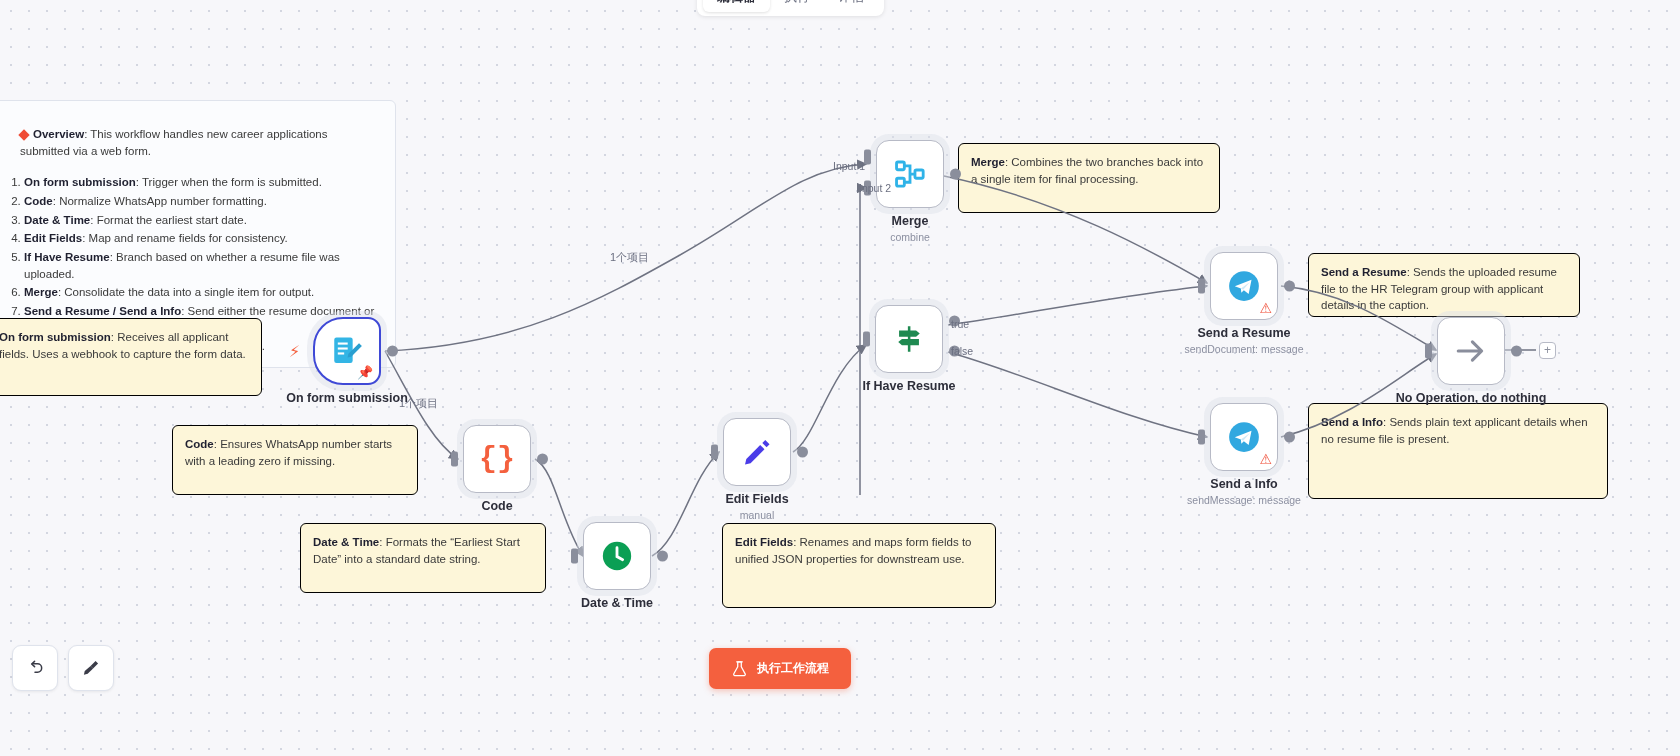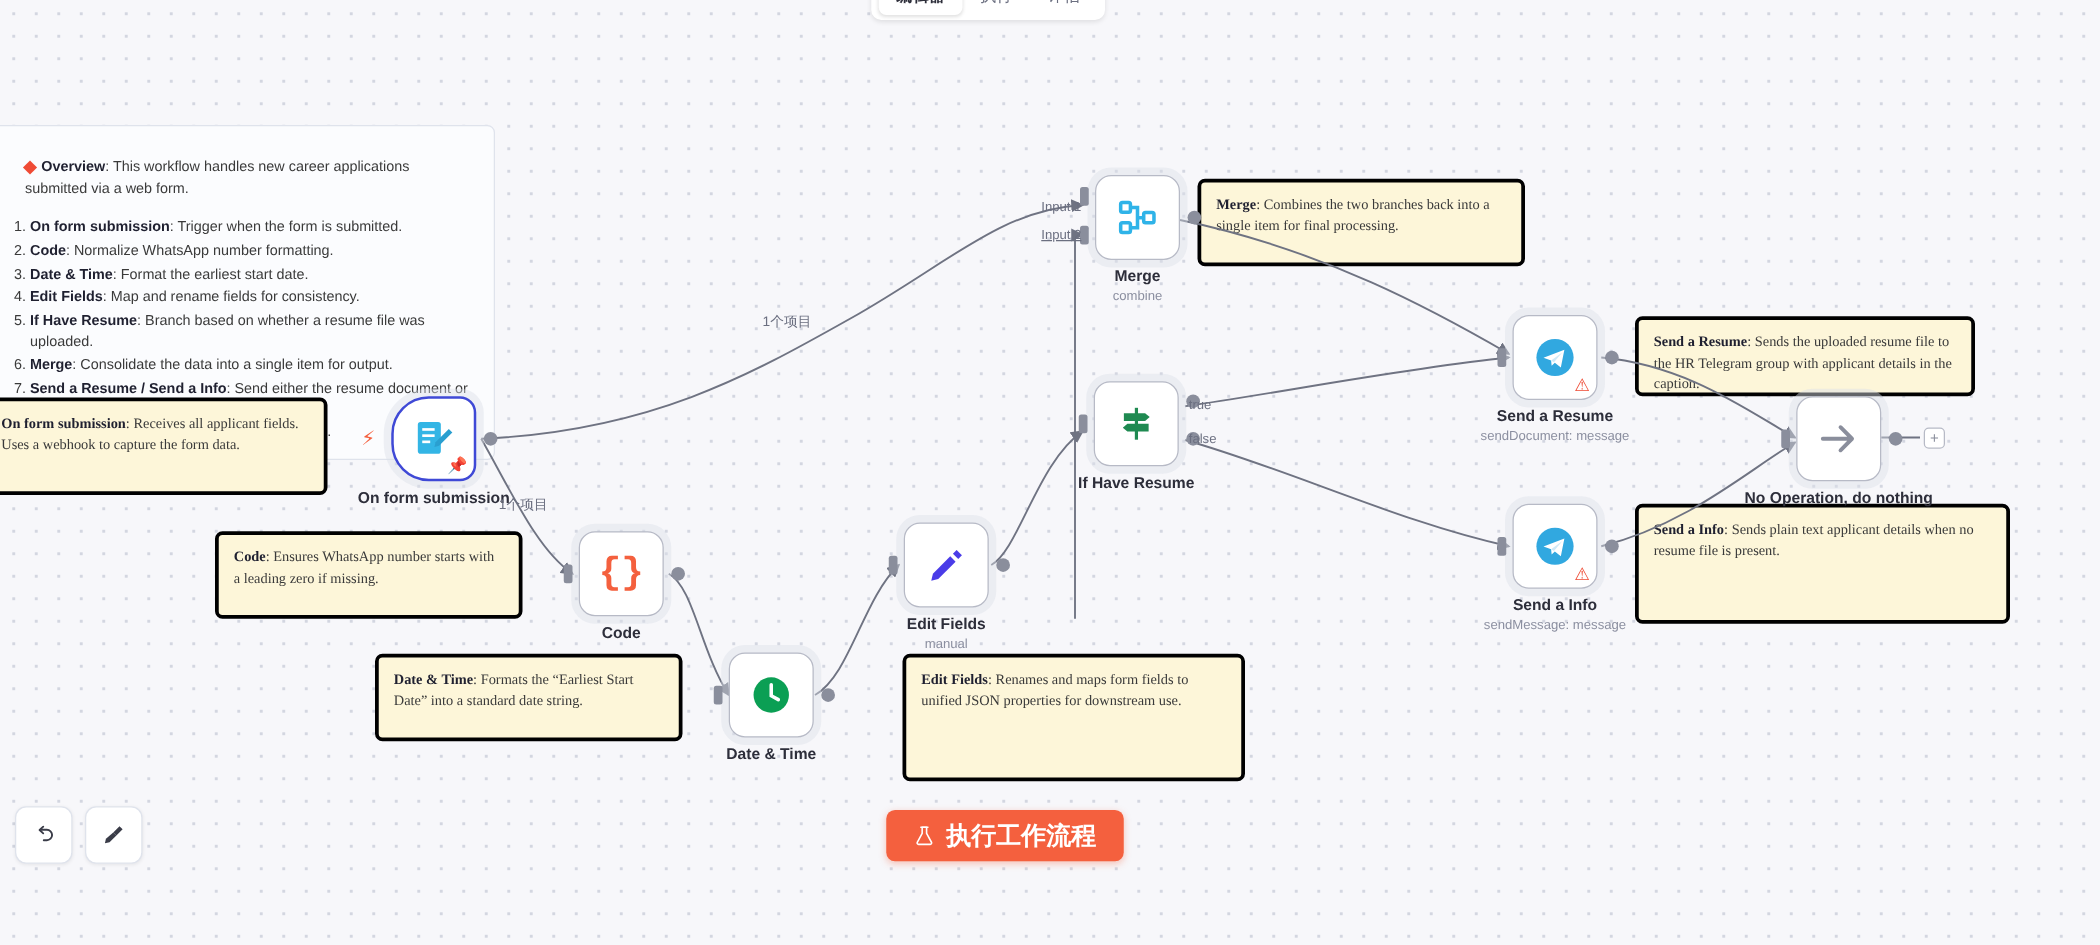--- a/index.html
+++ b/index.html
@@ -25,7 +25,7 @@
   
   .note{position:absolute;border-radius:6px;padding:10px 12px;font-size:11.5px;
         line-height:1.45;box-sizing:border-box;}
-  .note-yellow{background:#fdf6d9;border:3px solid #000000;color:#3a3a3a;font-family:Liberation Serif, serif;}
+  .note-yellow{background:#fdf6d9;border:1px solid #000000;color:#3a3a3a;}
   .note-white{background:#fbfcfe;border:1px solid #dfe3ec;color:#3a3a3a;}
   .note b{font-weight:700;color:#1f2030;}
   .note ol{margin:6px 0 0 0;padding-left:15px;}

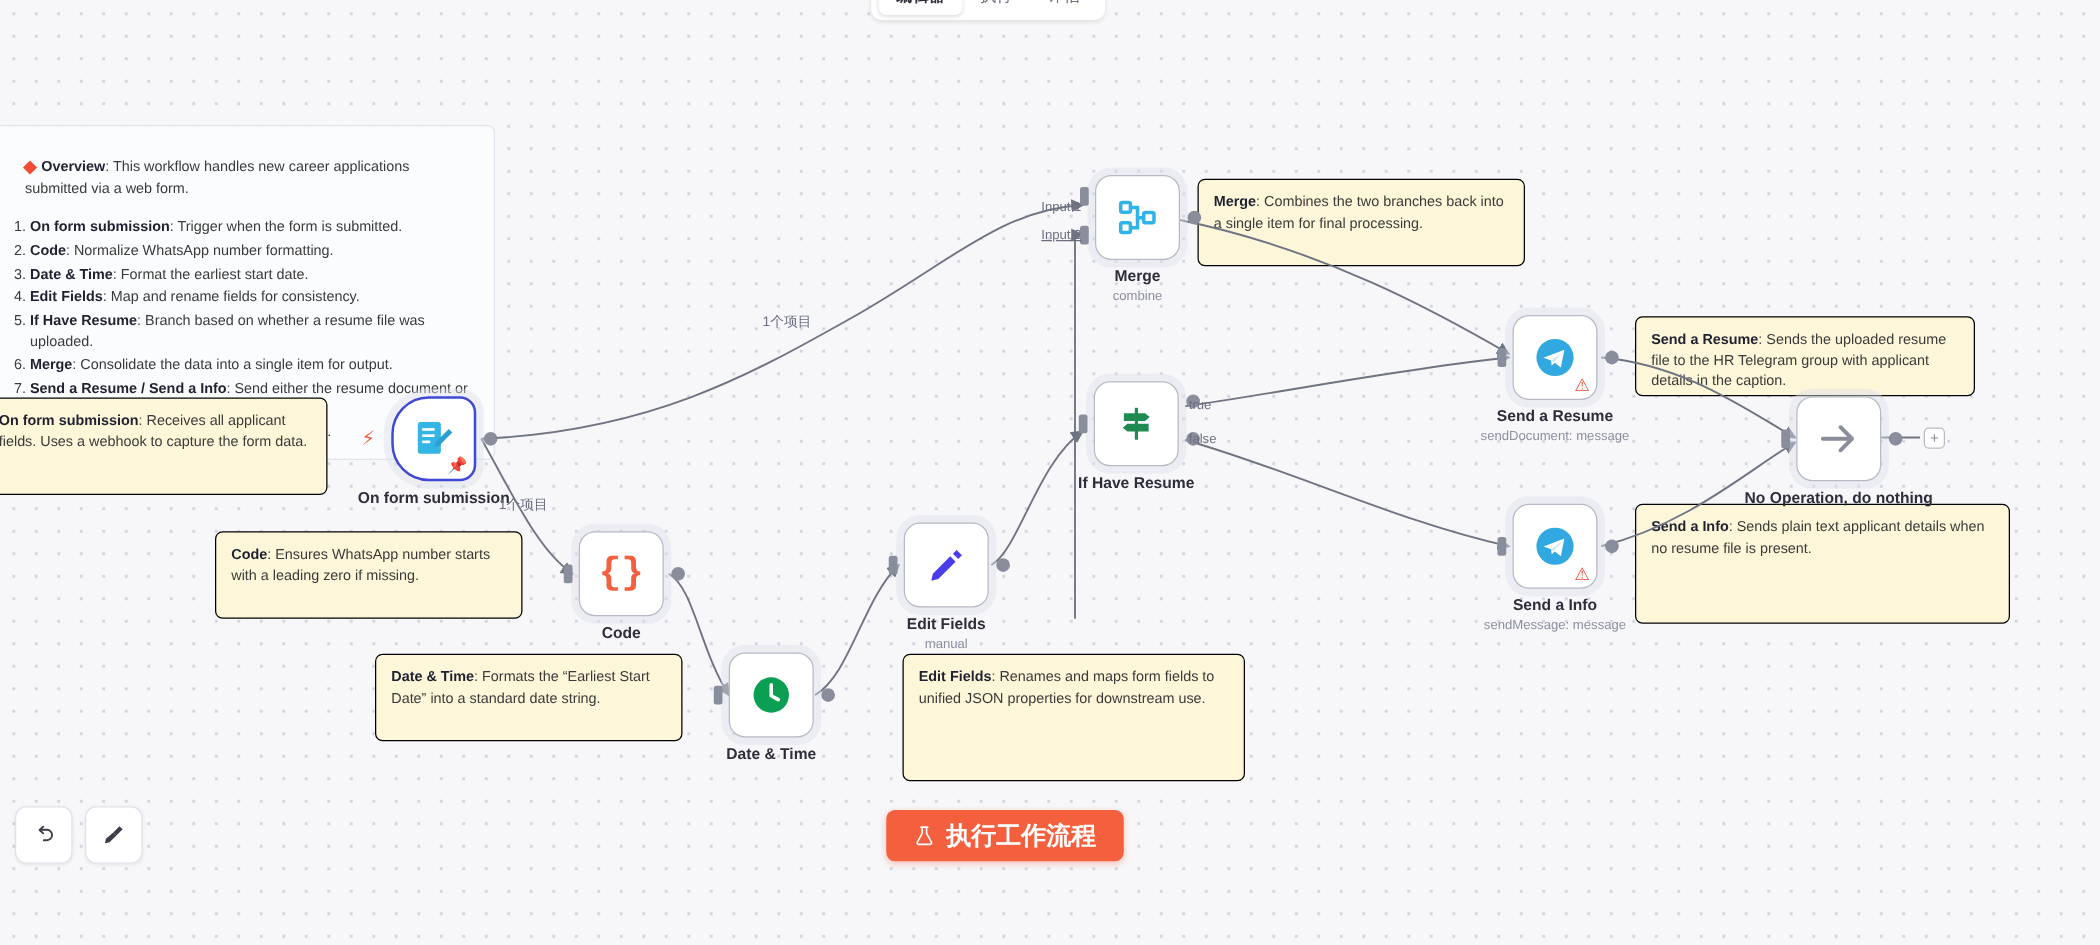--- a/index.html
+++ b/index.html
@@ -250,7 +250,7 @@
     <div class="dot-out"></div>
   </div>
   <div class="ilabel" style="left:833px;top:160px;">Input 1</div>
-  <div class="ilabel" style="left:833px;top:182px;text-decoration:underline;">Input 2</div>
+  <div class="ilabel" style="left:859px;top:182px;">Input 2</div>
 
   <div class="node" style="left:1210px;top:252px;">
     <div class="box">

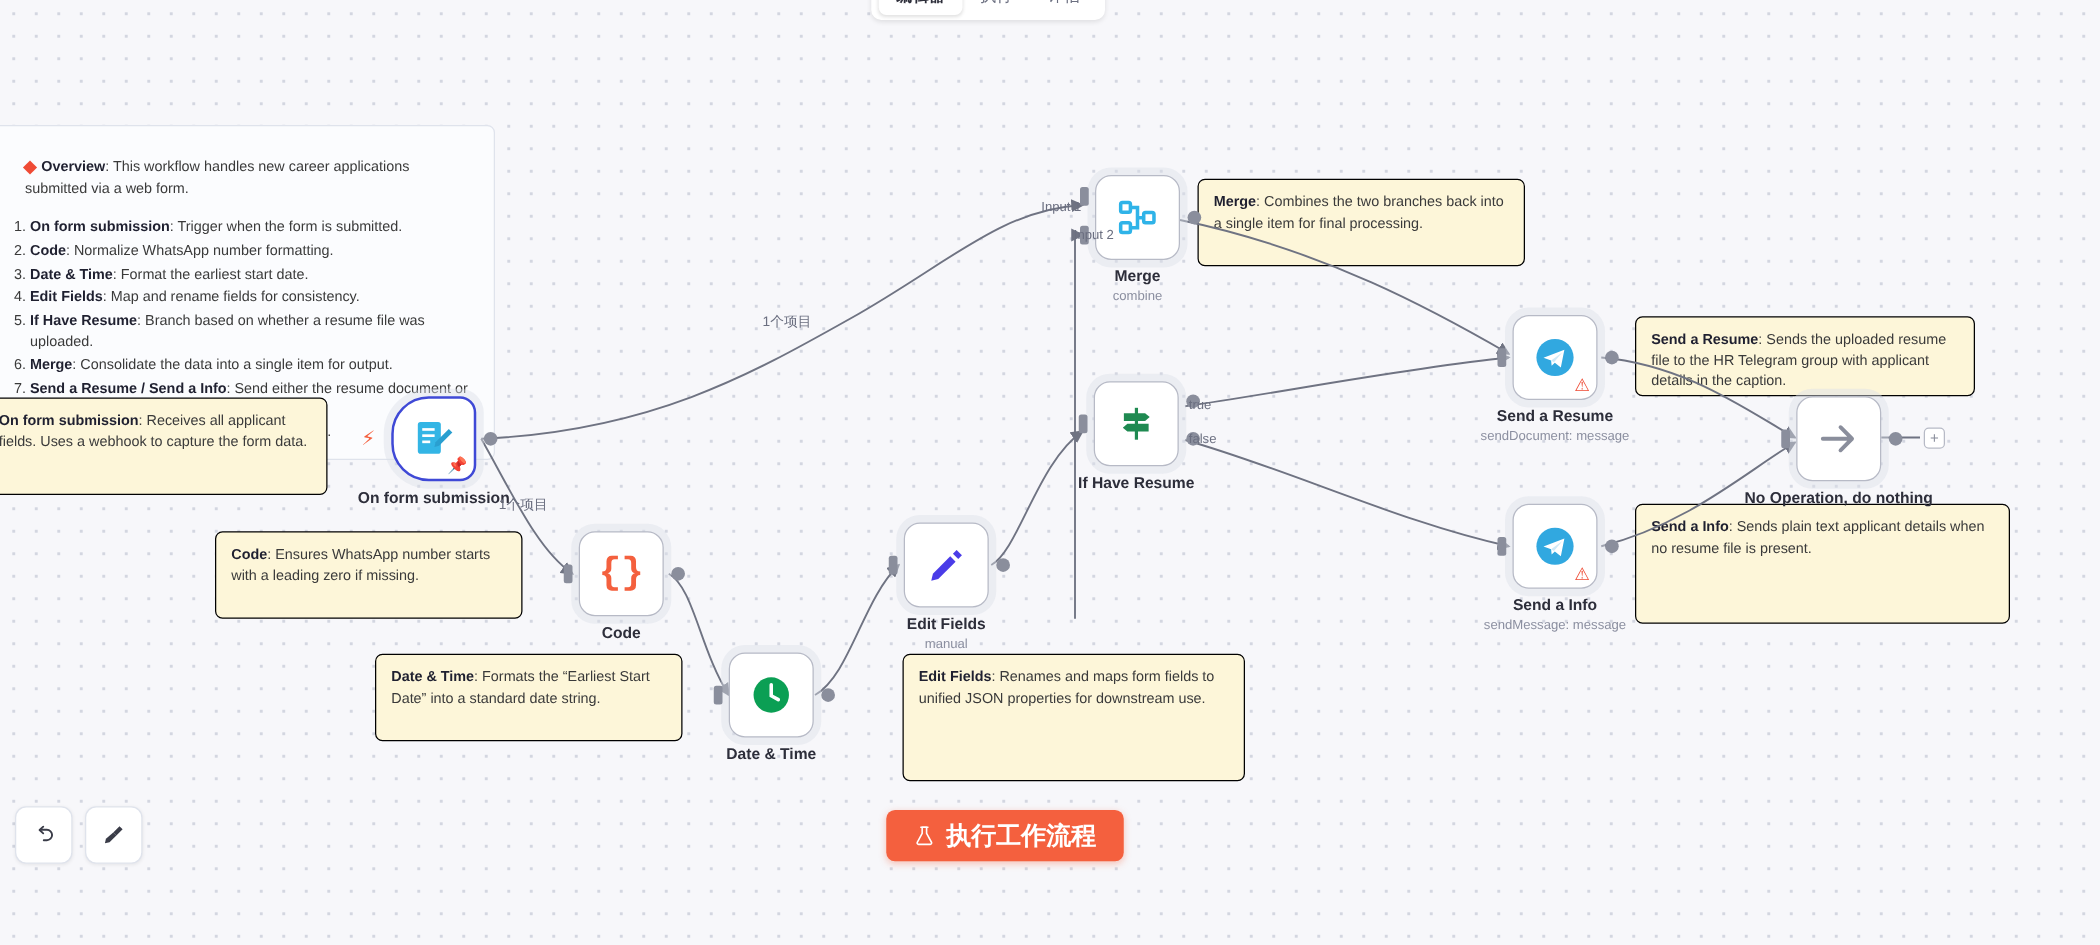--- a/index.html
+++ b/index.html
@@ -149,7 +149,7 @@
     <b>Date &amp; Time</b>: <span>Formats the “Earliest Start Date” into a standard date string.</span>
   </div>
 
-  <div class="note note-yellow" style="left:722px;top:523px;width:274px;height:102px;">
+  <div class="note note-yellow" style="left:722px;top:523px;width:274px;height:85px;">
     <b>Edit Fields</b>: <span>Renames and maps form fields to unified JSON properties for downstream use.</span>
   </div>
 

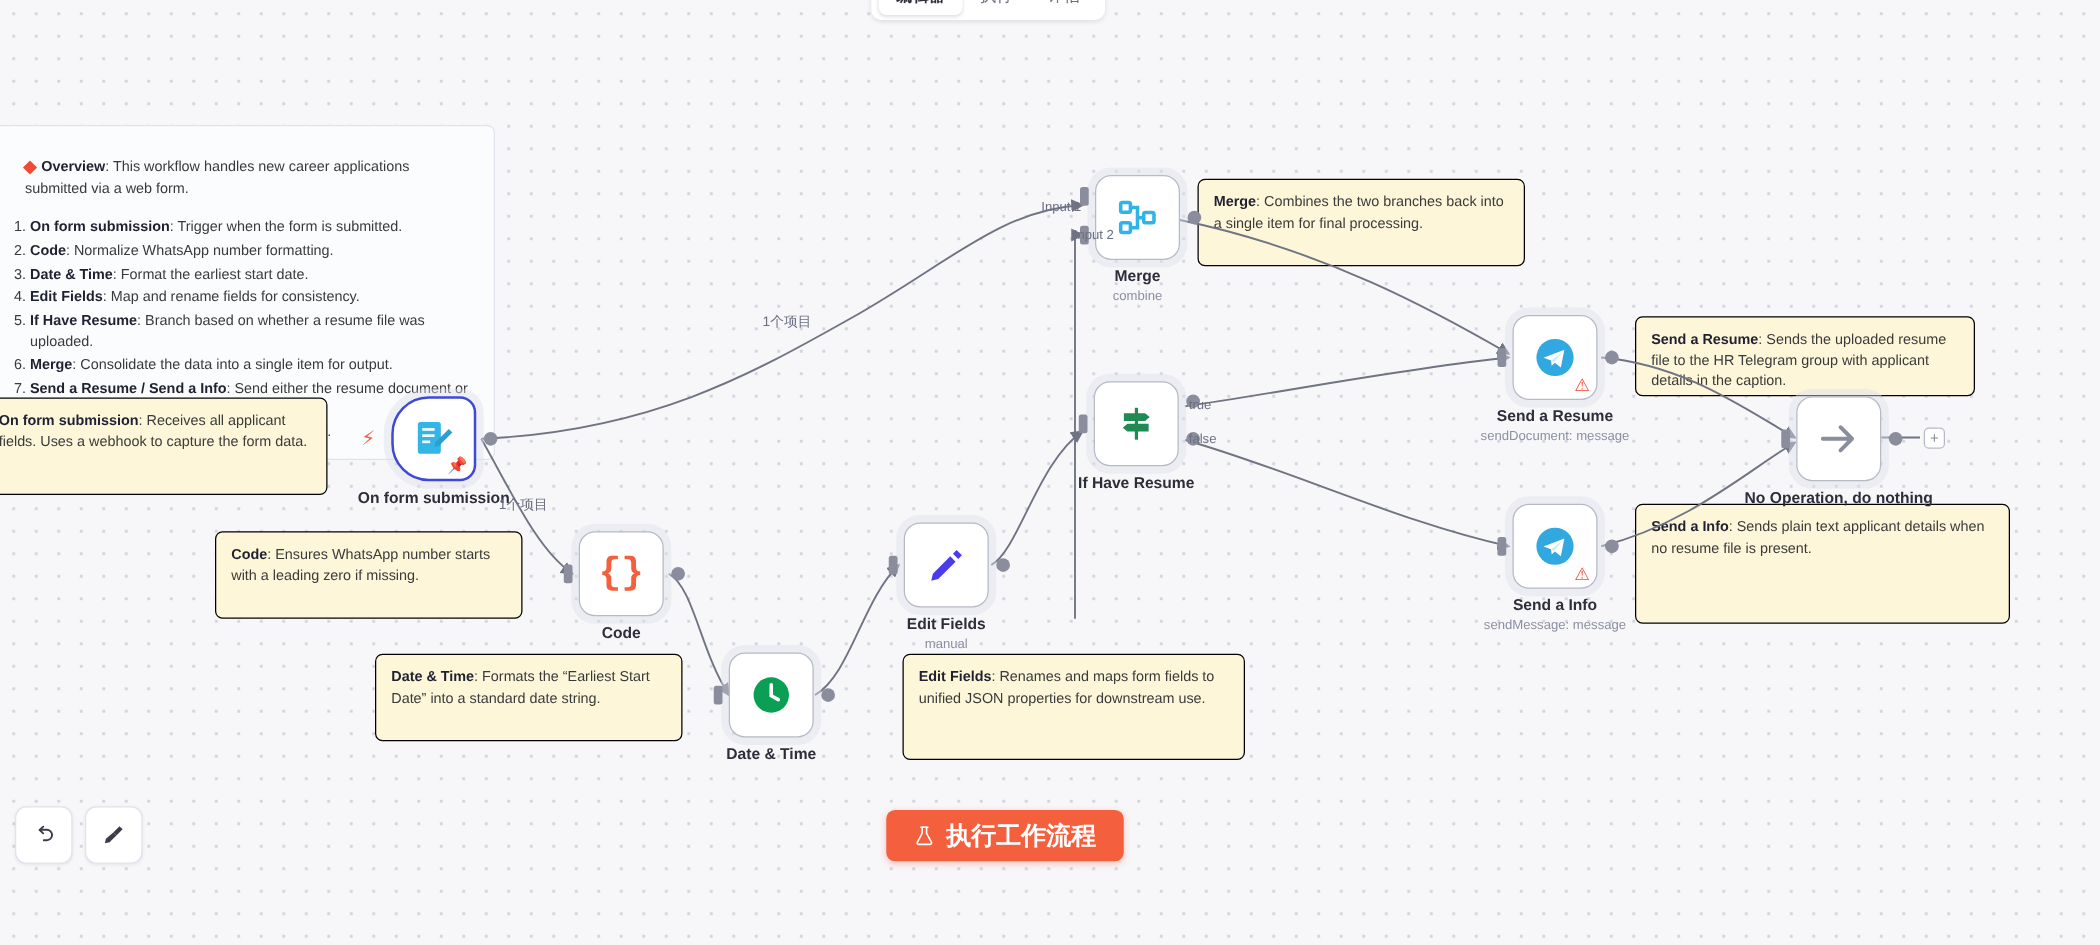--- a/index.html
+++ b/index.html
@@ -74,7 +74,7 @@
     display:flex;align-items:center;justify-content:center;z-index:35;}
   .execbtn{position:absolute;left:709px;top:648px;height:41px;padding:0 22px;
     background:#f4603e;color:#fff;border-radius:7px;display:flex;align-items:center;
-    gap:9px;font-size:20px;font-weight:600;z-index:35;
+    gap:9px;font-size:12px;font-weight:600;z-index:35;
     box-shadow:0 2px 6px rgba(244,96,62,.35);}
   svg{display:block;}
 </style>

